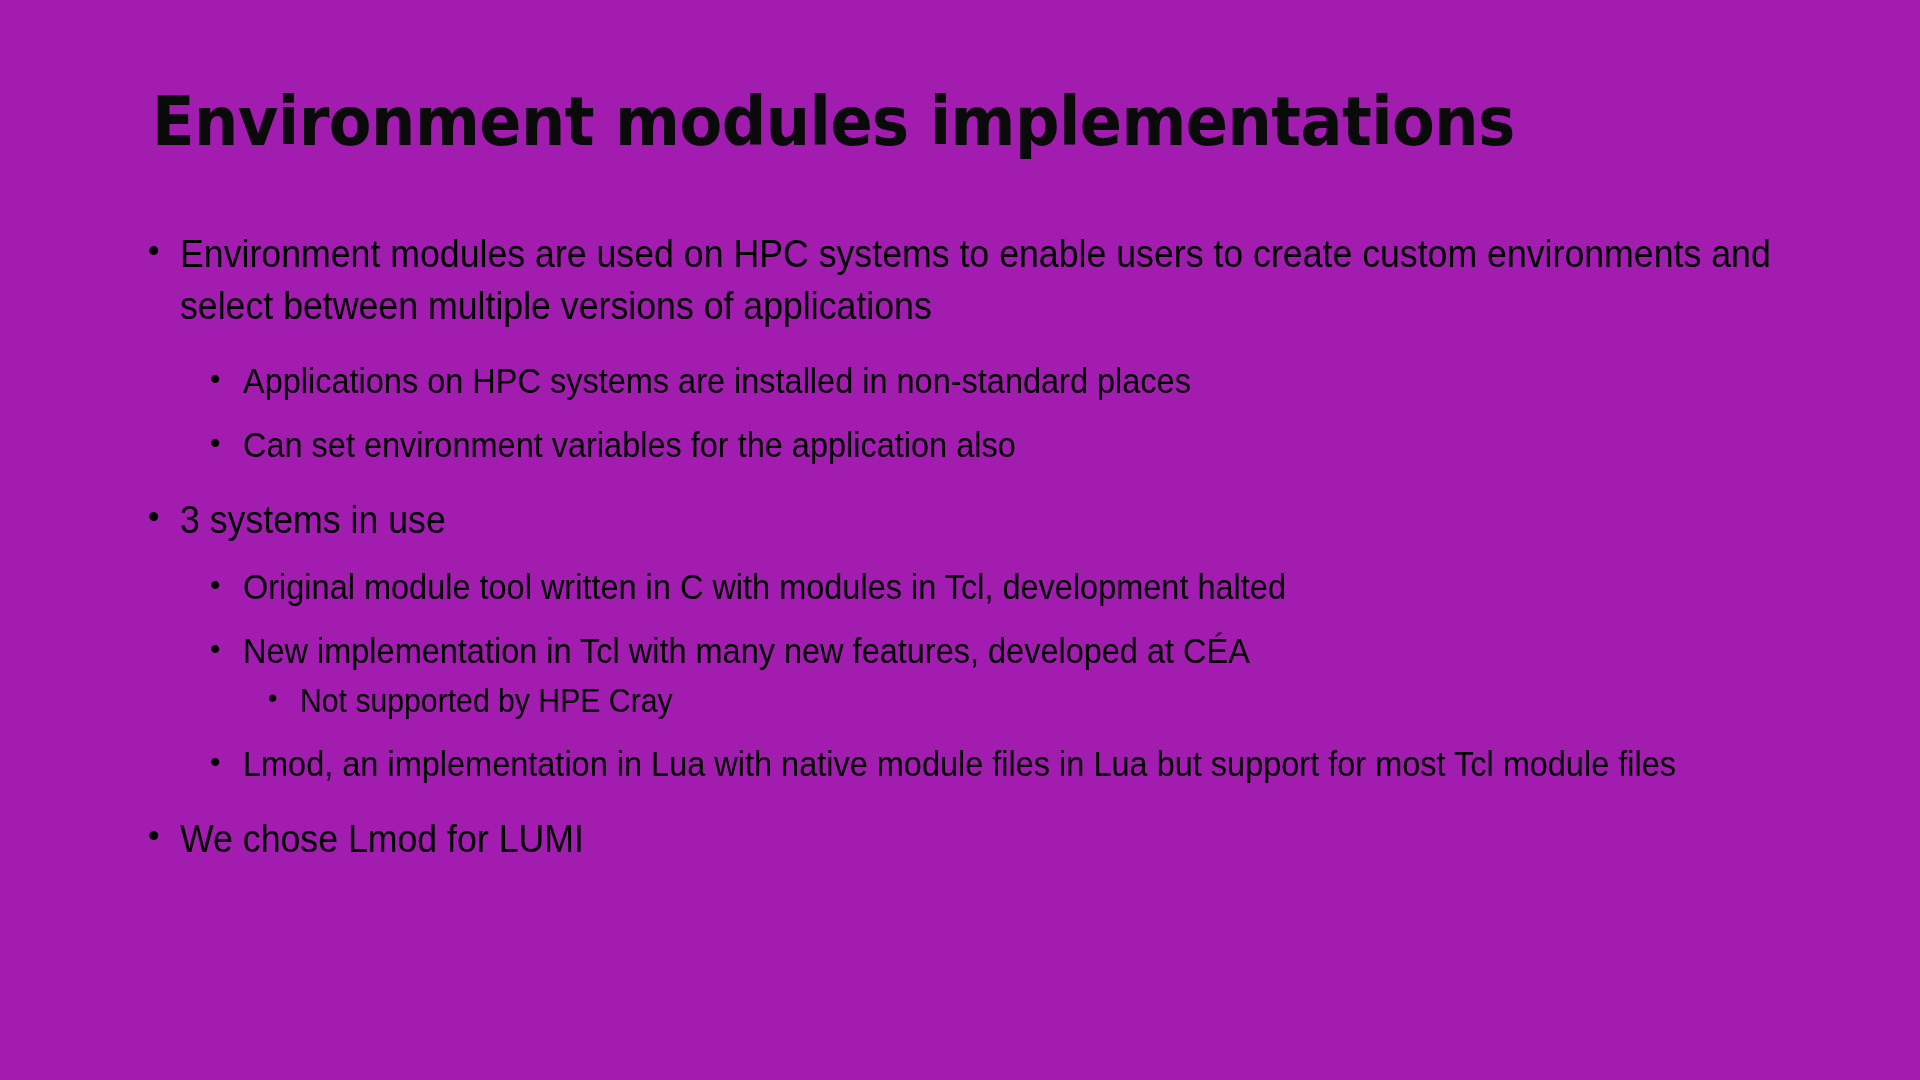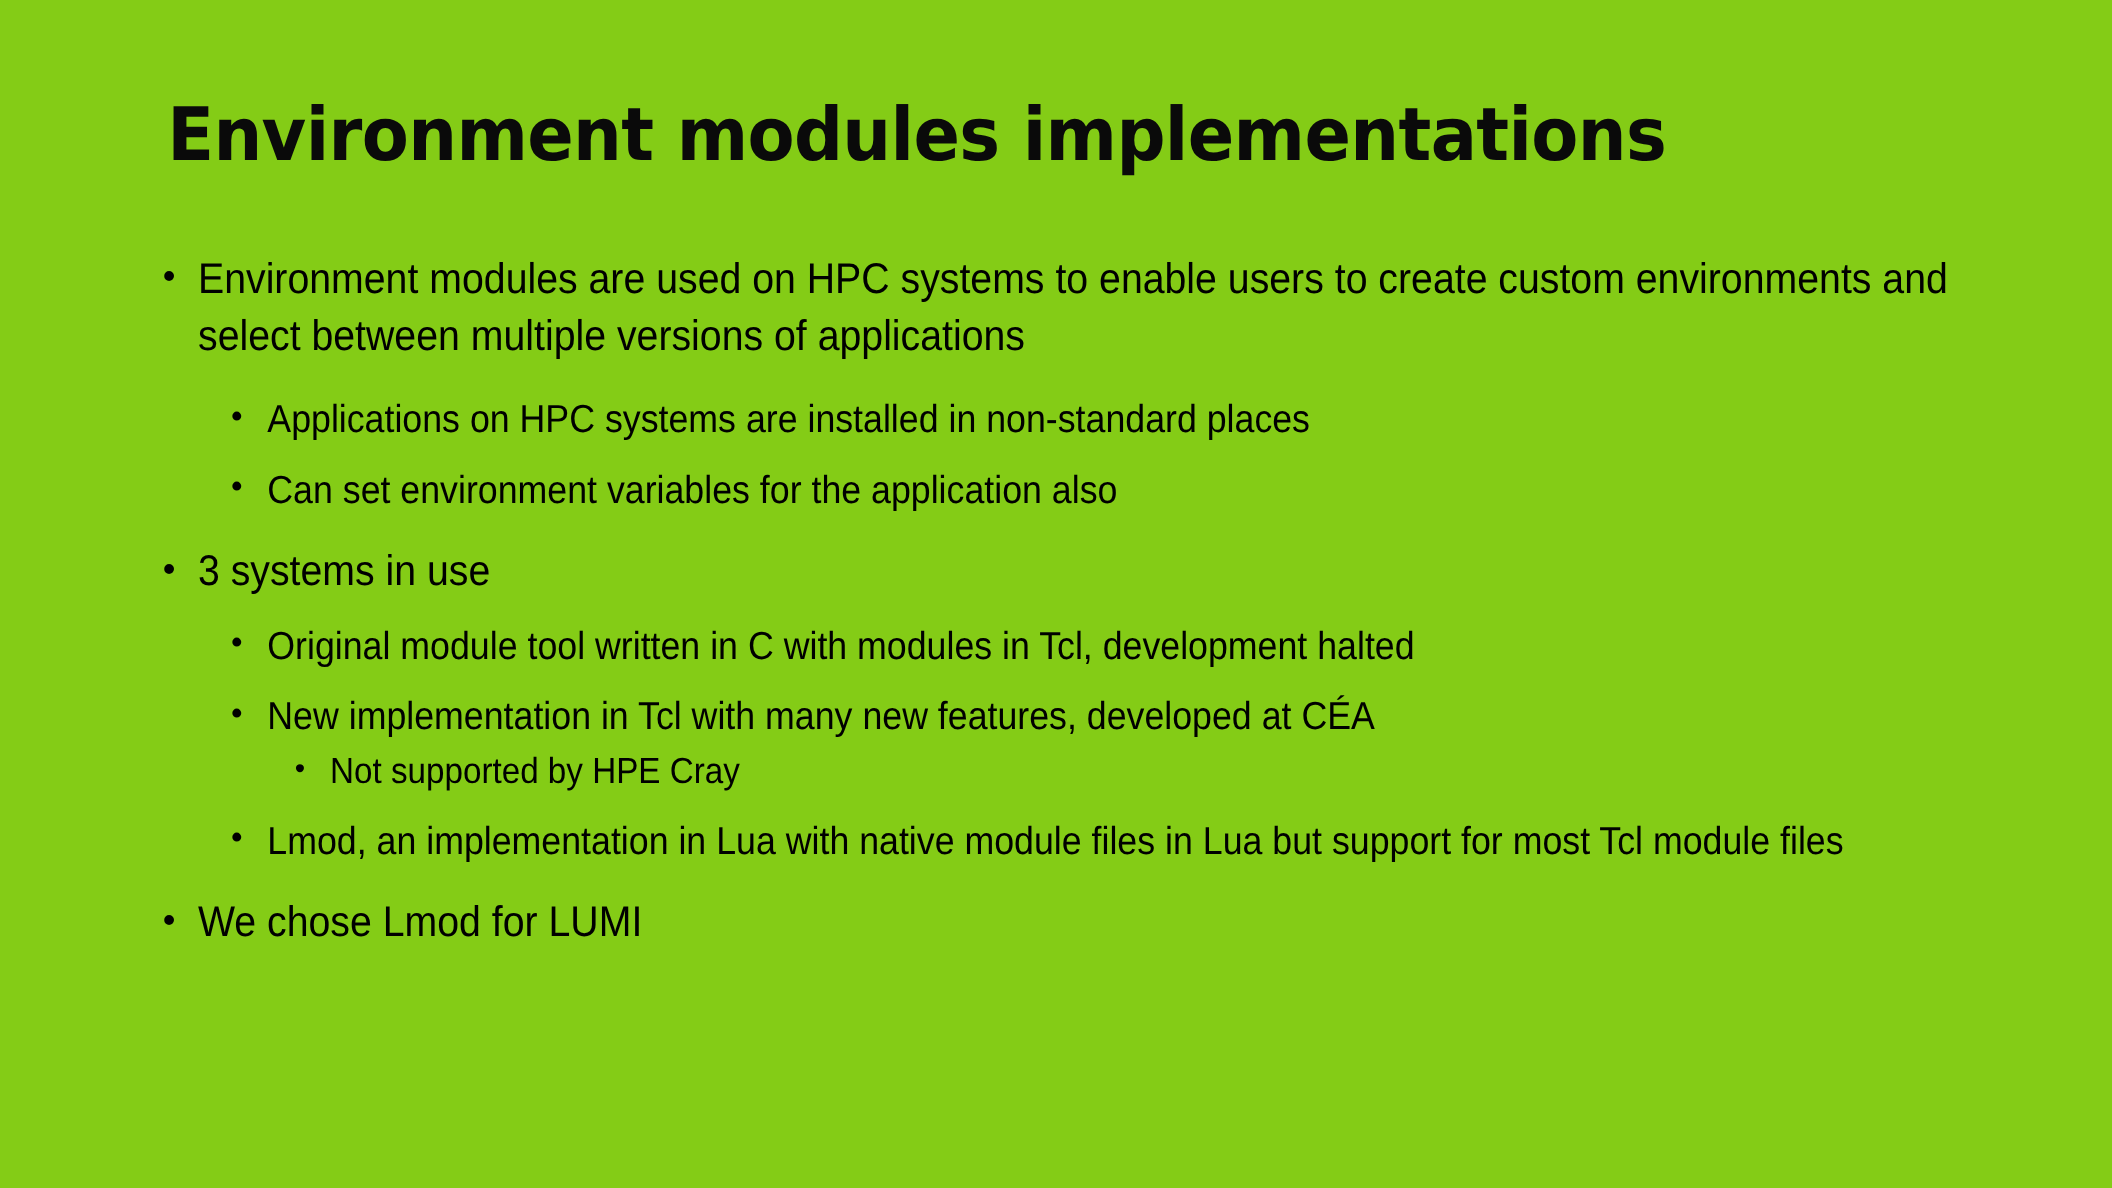--- a/index.html
+++ b/index.html
@@ -19,7 +19,7 @@
     position: relative;
     width: 1920px;
     height: 1080px;
-    background: #84cc16;
+    background: #a21caf;
     box-sizing: border-box;
     padding-left: 13px;
   }

